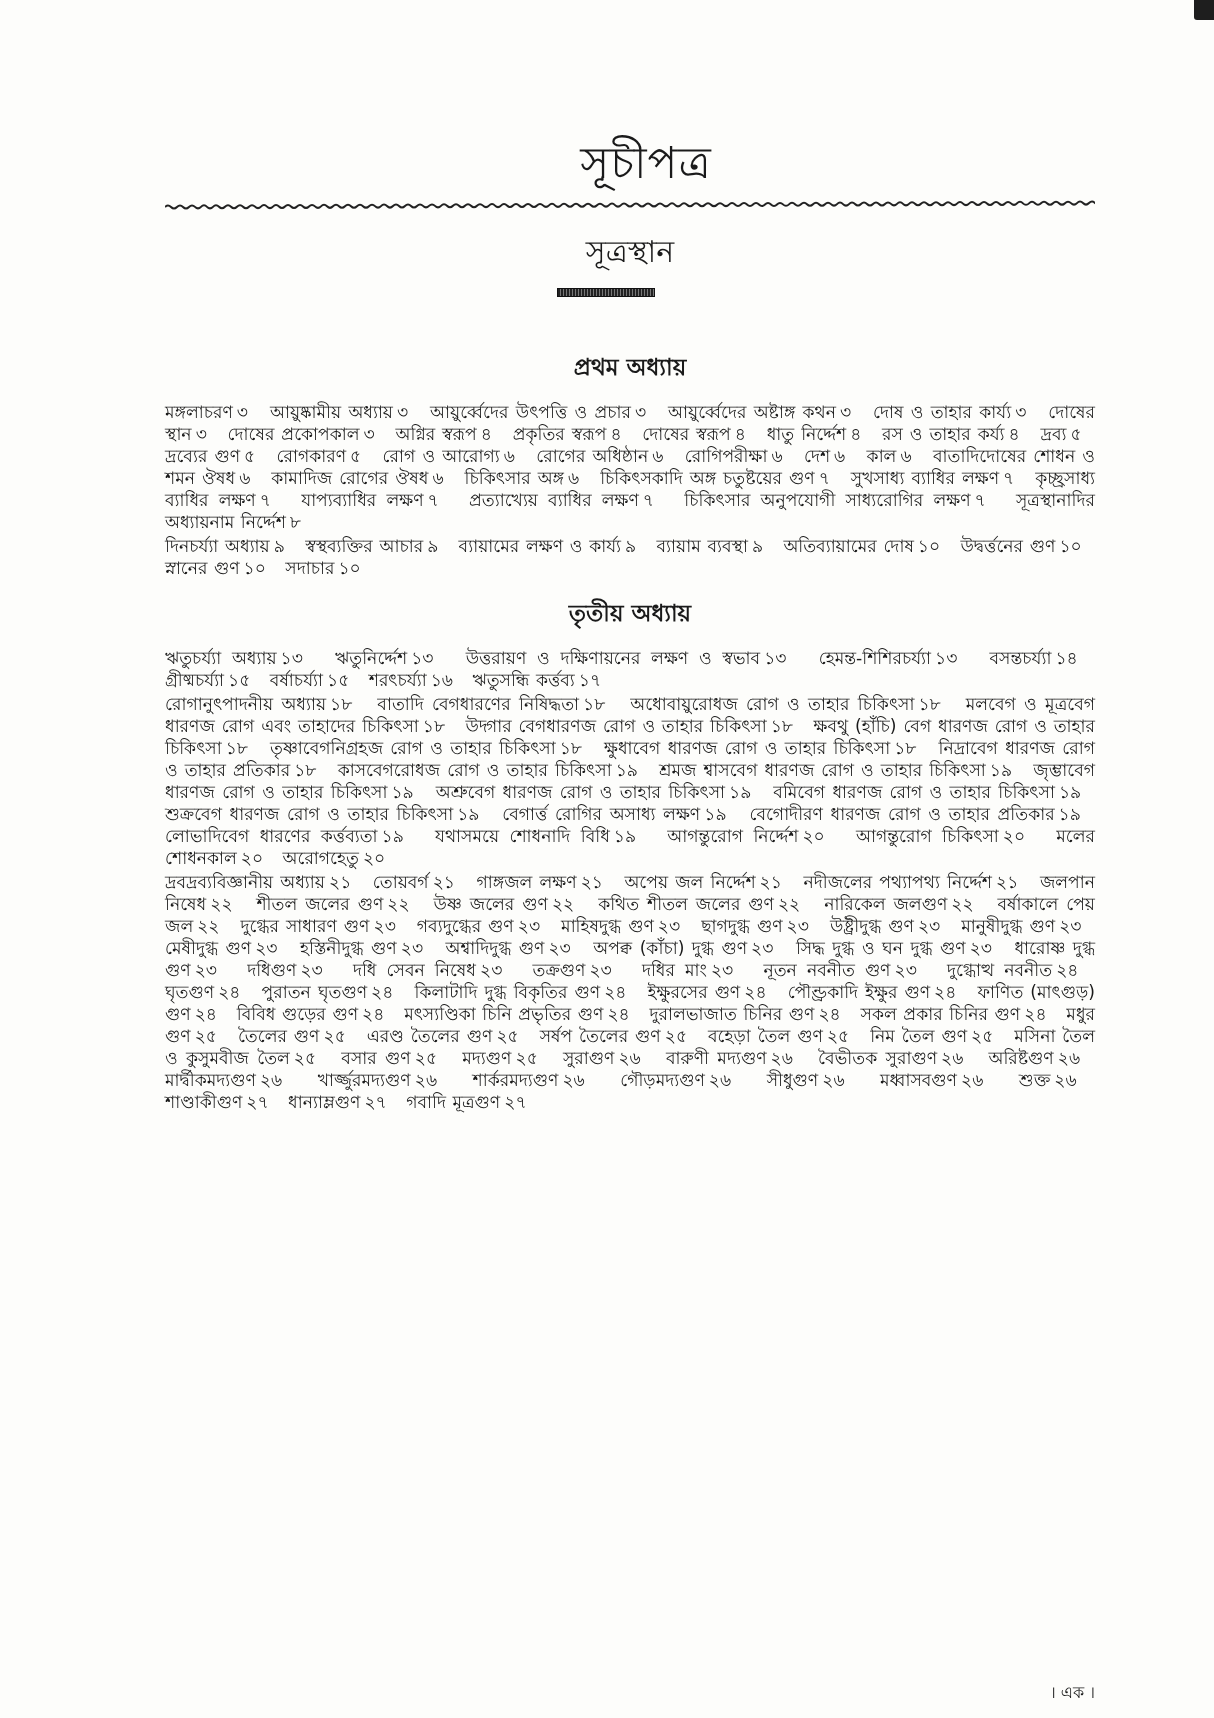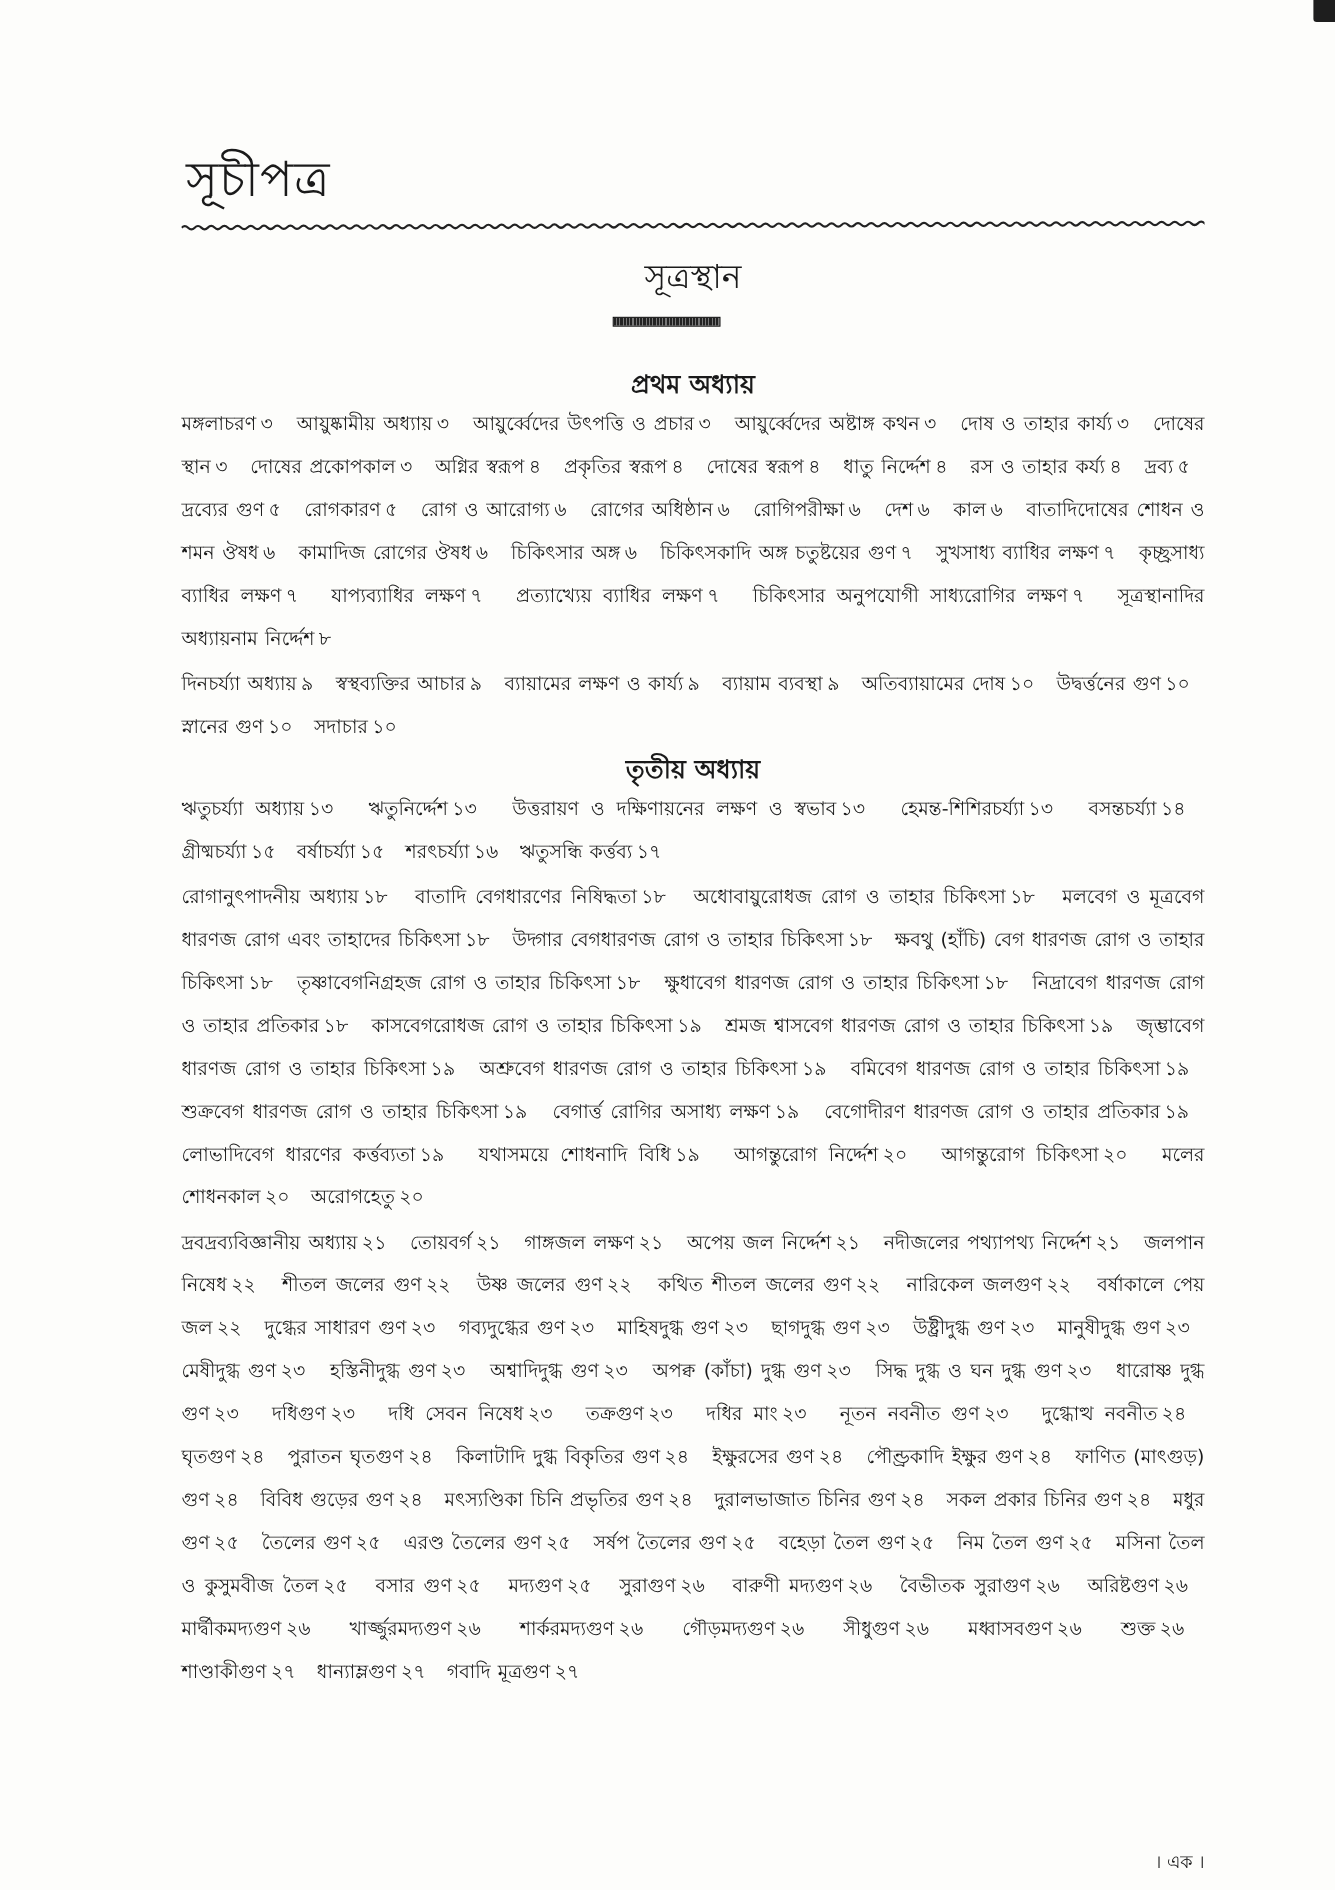--- a/index.html
+++ b/index.html
@@ -17,7 +17,7 @@
       position: absolute; left: 165px; top: 0; width: 930px;
     }
     .title {
-      position: absolute; top: 130px; left: 4px; width: 930px; text-align: left;
+      position: absolute; top: 130px; left: 16px; width: 930px; text-align: center;
       font-size: 44px; font-family: "DejaVu Serif", serif; letter-spacing: 1px;
     }
     .wavy {

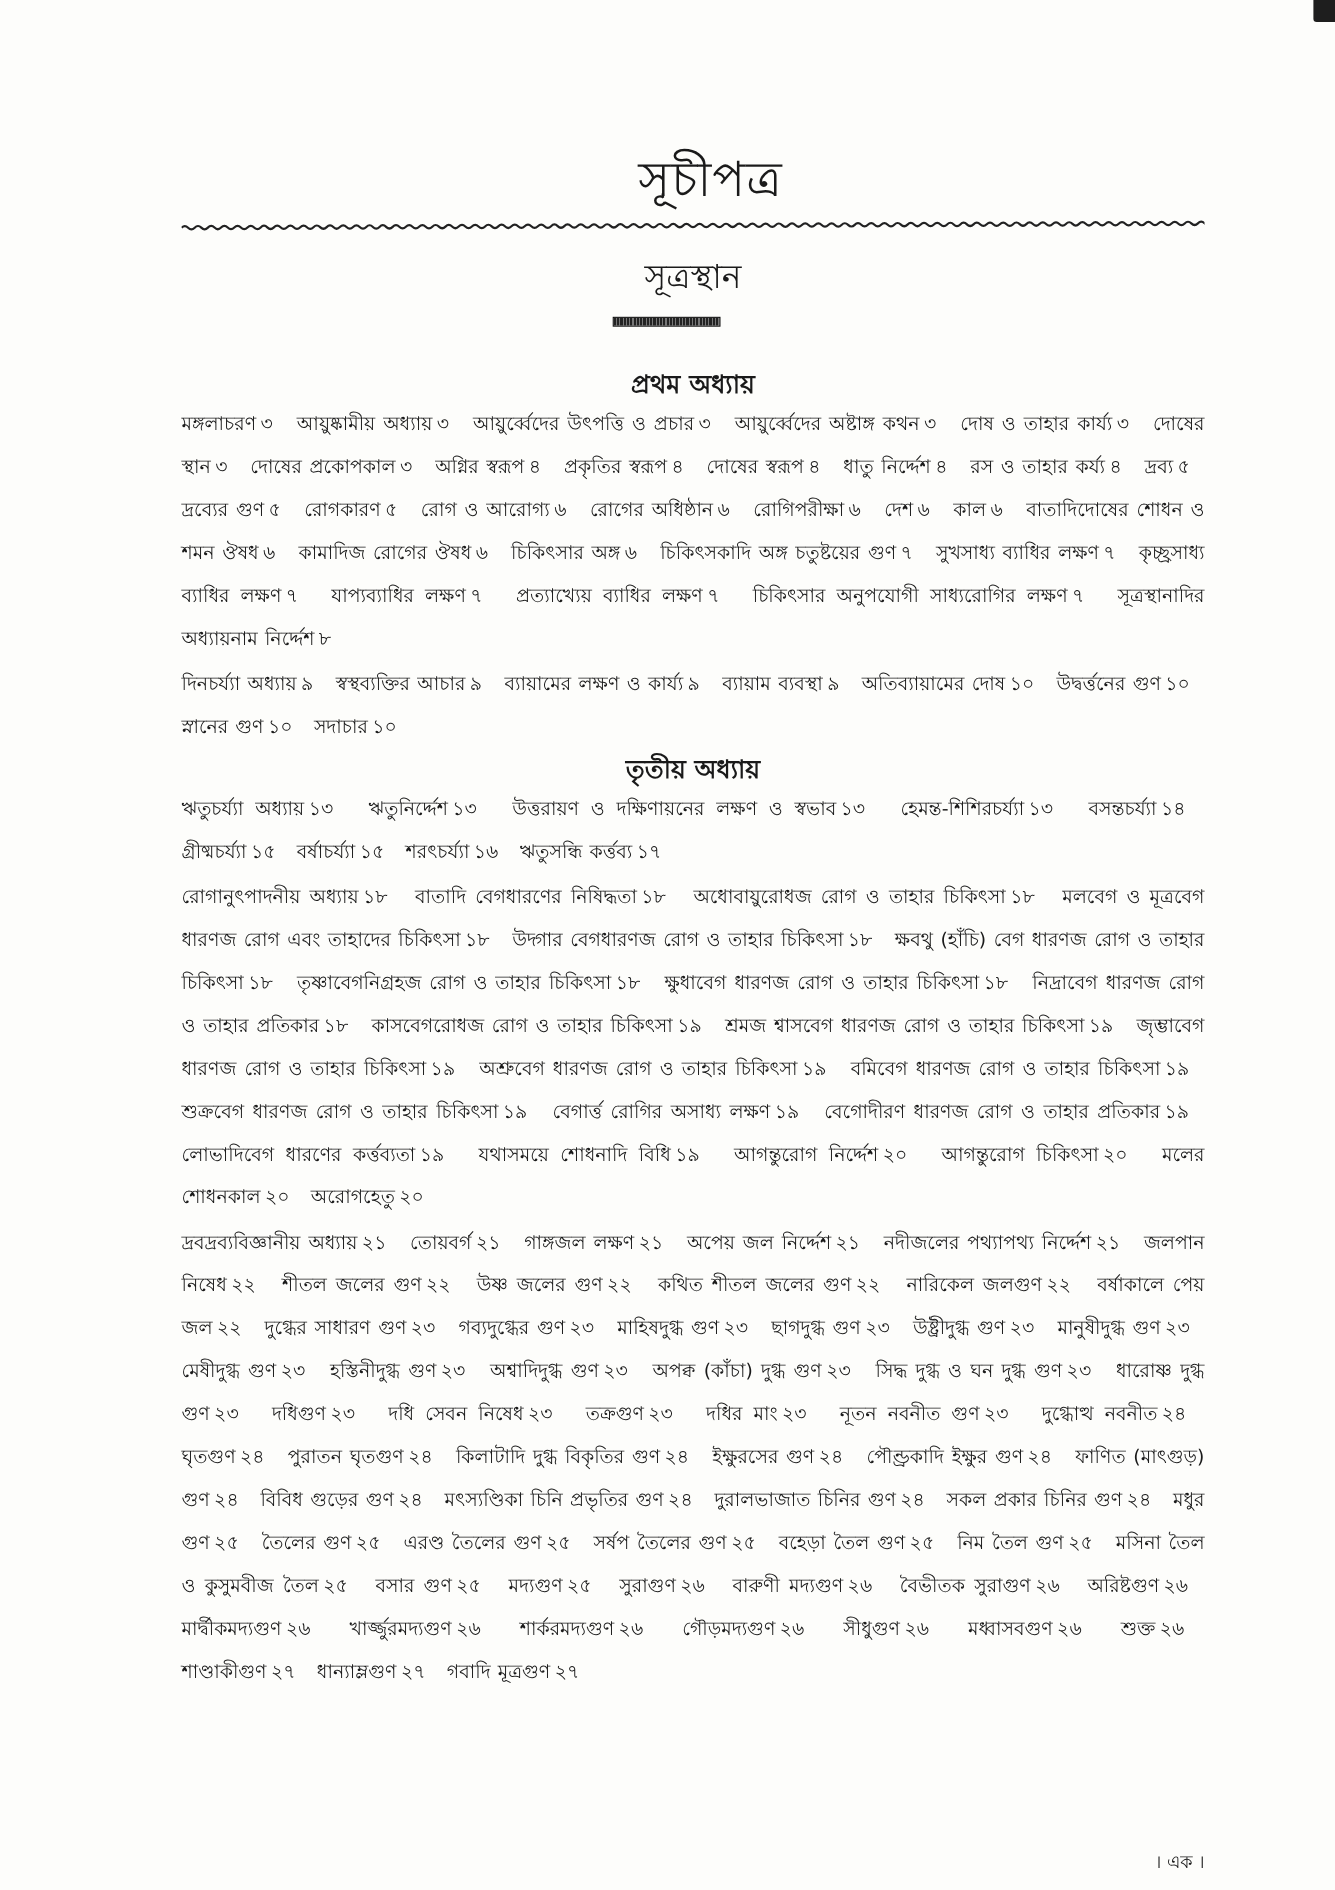--- a/index.html
+++ b/index.html
@@ -37,7 +37,7 @@
     }
     .chapter-heading {
       text-align: center; font-size: 23px; font-family: "DejaVu Serif", serif;
-      margin: 0; line-height: 34px; height: 34px;
+      margin: 17px; line-height: 34px; height: 34px;
     }
     .chapter-body {
       font-size: 17.2px; line-height: 39px; margin: 0 0 2px 0;

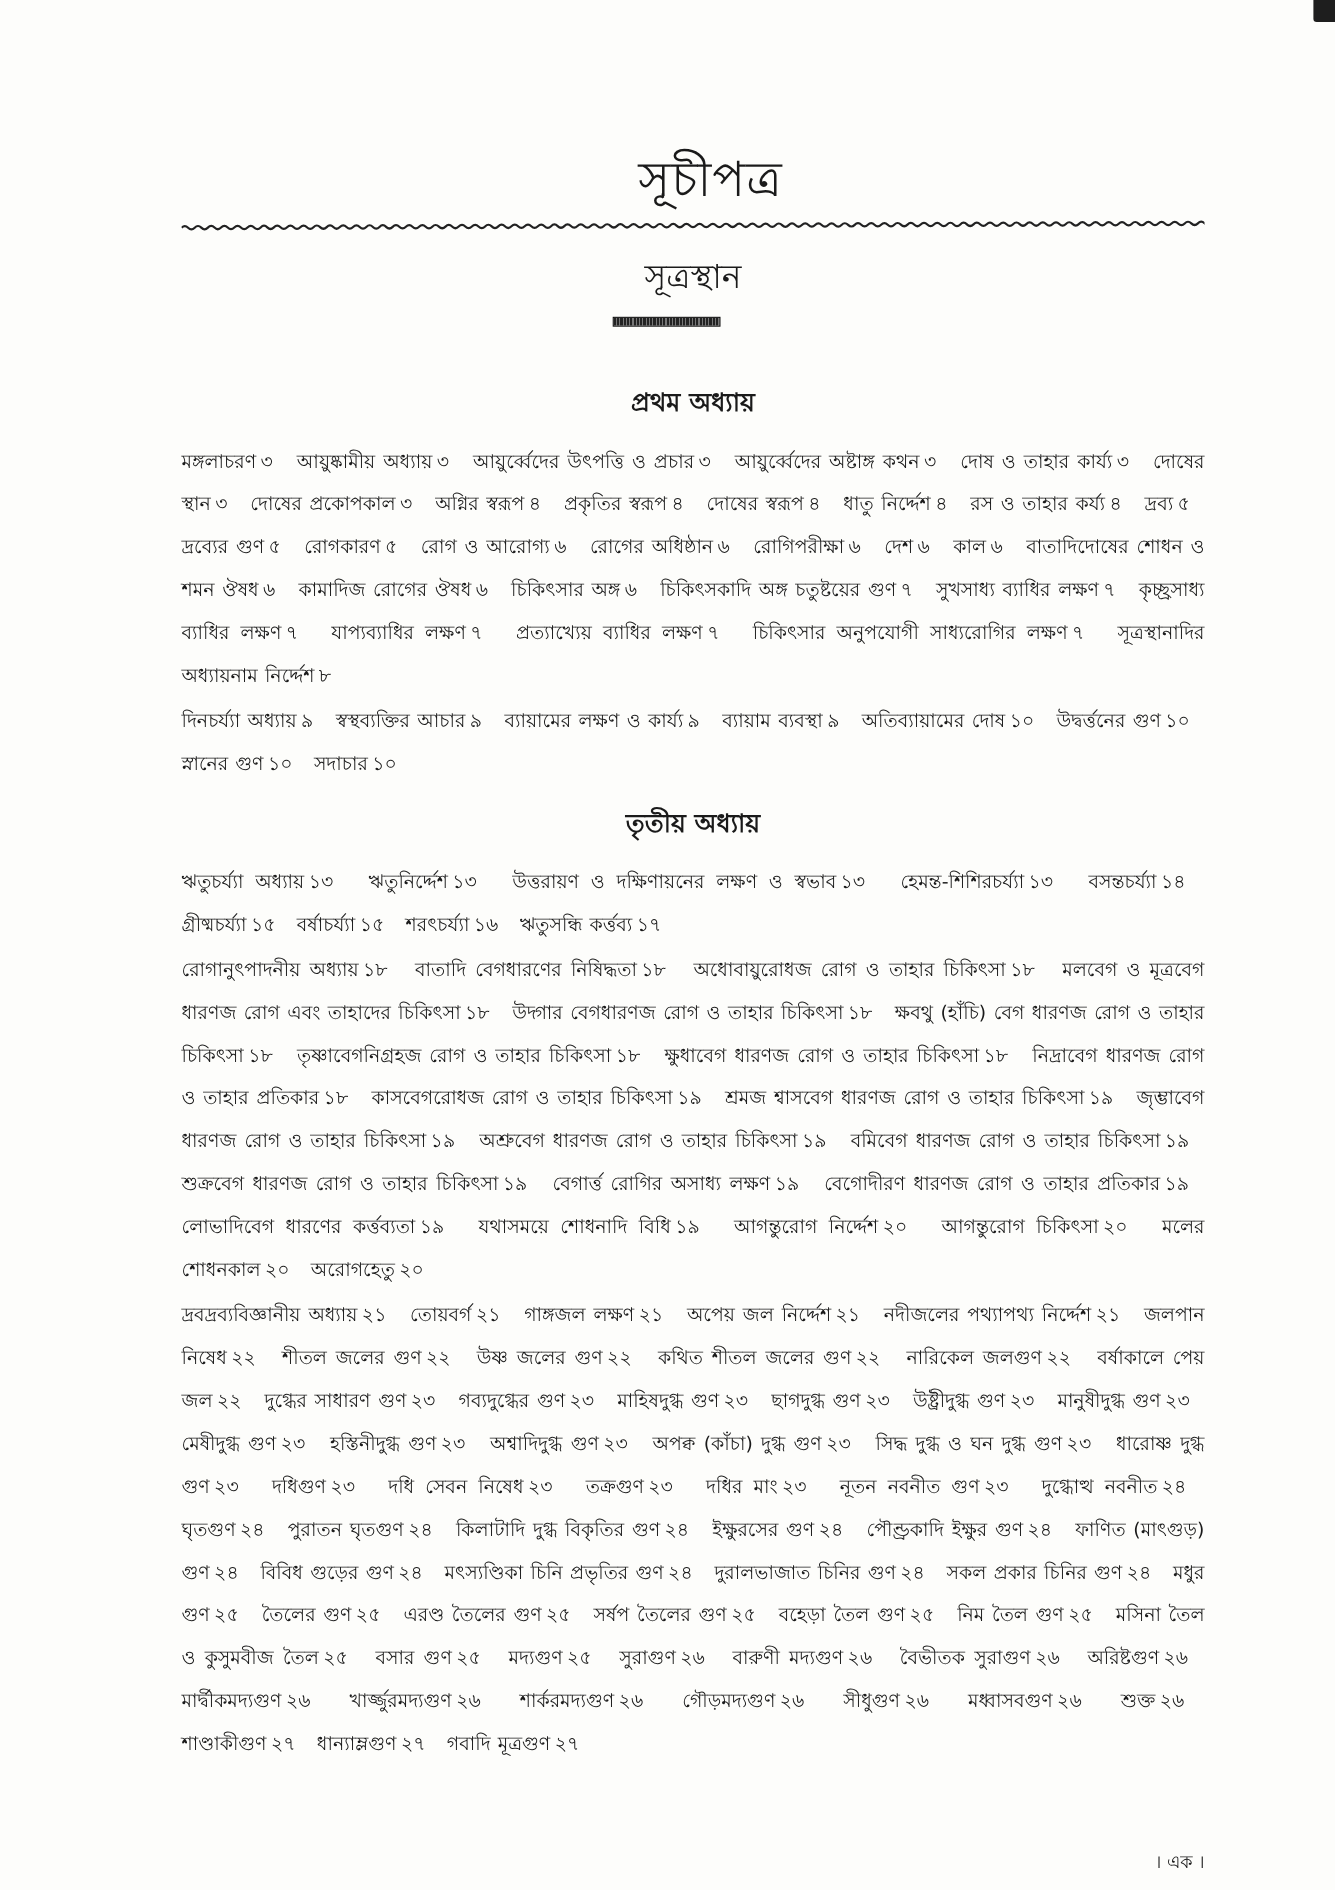--- a/index.html
+++ b/index.html
@@ -40,7 +40,7 @@
       margin: 17px; line-height: 34px; height: 34px;
     }
     .chapter-body {
-      font-size: 17.2px; line-height: 39px; margin: 0 0 2px 0;
+      font-size: 17.2px; line-height: 22px; margin: 0 0 2px 0;
       text-align: justify; text-align-last: left; word-spacing: 1px;
     }
     .entry { white-space: normal; }

